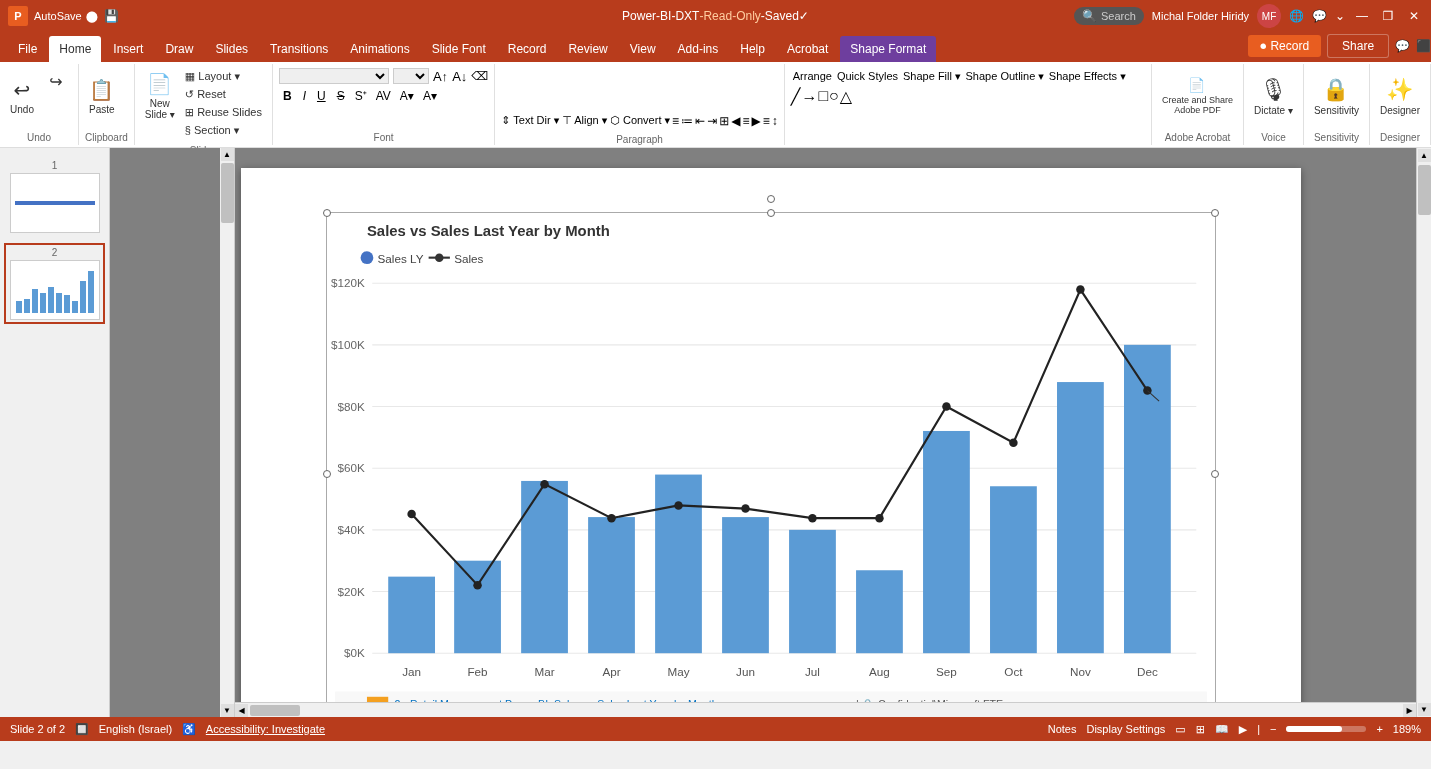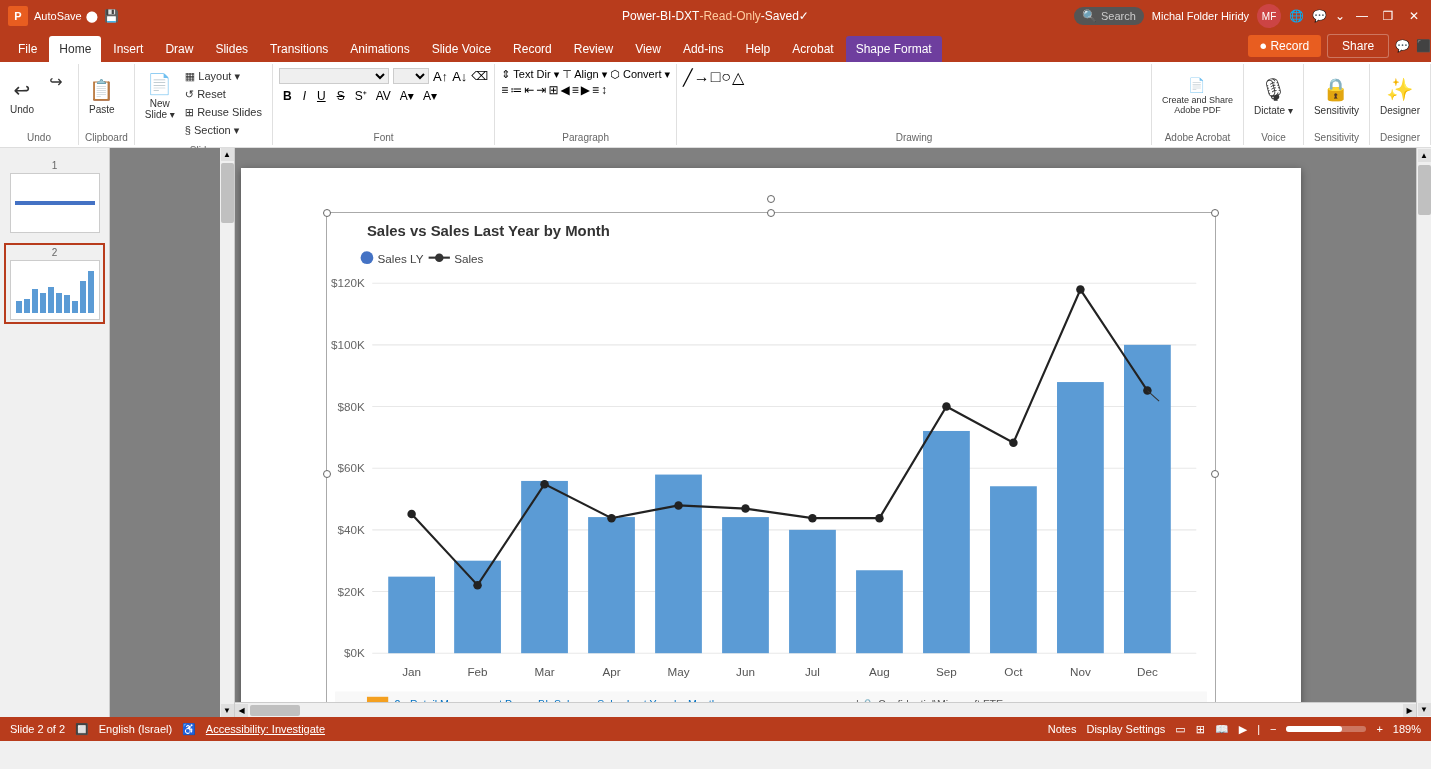--- a/index.html
+++ b/index.html
@@ -228,7 +228,7 @@
   <div class="ribbon-tab">Slides</div>
   <div class="ribbon-tab">Transitions</div>
   <div class="ribbon-tab">Animations</div>
-  <div class="ribbon-tab">Slide Voice</div>
+  <div class="ribbon-tab">Slide Font</div>
   <div class="ribbon-tab">Record</div>
   <div class="ribbon-tab">Review</div>
   <div class="ribbon-tab">View</div>

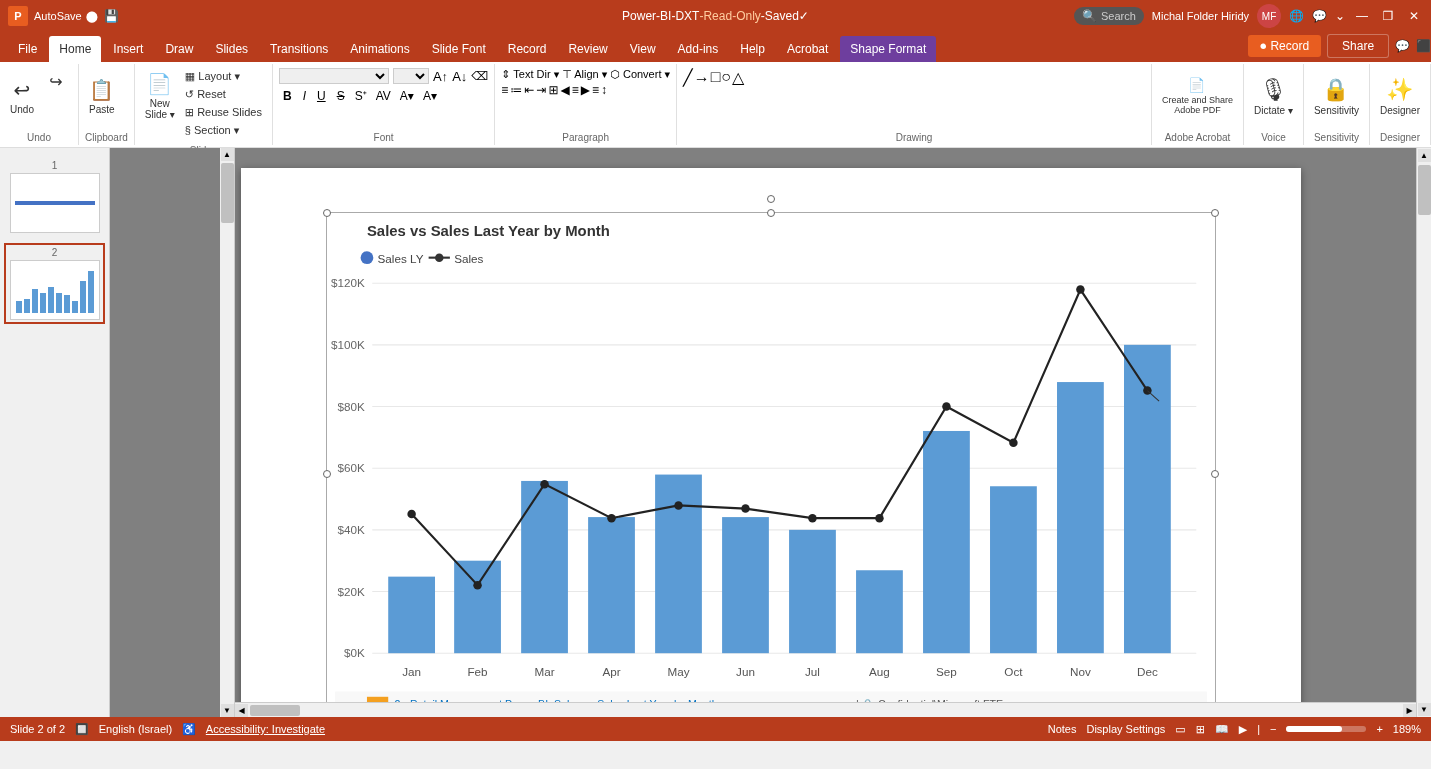--- a/index.html
+++ b/index.html
@@ -336,6 +336,13 @@
   <div class="ribbon-group" style="flex:1;">
     <div class="ribbon-buttons" style="flex-wrap:wrap;gap:1px;">
       <div style="display:flex;flex-direction:column;gap:2px;">
+        <div style="display:flex;gap:1px;">
+          <span style="cursor:pointer;font-size:11px;padding:2px;">Arrange</span>
+          <span style="cursor:pointer;font-size:11px;padding:2px;">Quick Styles</span>
+          <span style="cursor:pointer;font-size:11px;padding:2px;">Shape Fill ▾</span>
+          <span style="cursor:pointer;font-size:11px;padding:2px;">Shape Outline ▾</span>
+          <span style="cursor:pointer;font-size:11px;padding:2px;">Shape Effects ▾</span>
+        </div>
         <div style="display:flex;gap:1px;flex-wrap:wrap;max-width:300px;">
 
           <span style="cursor:pointer;font-size:16px;">╱</span>

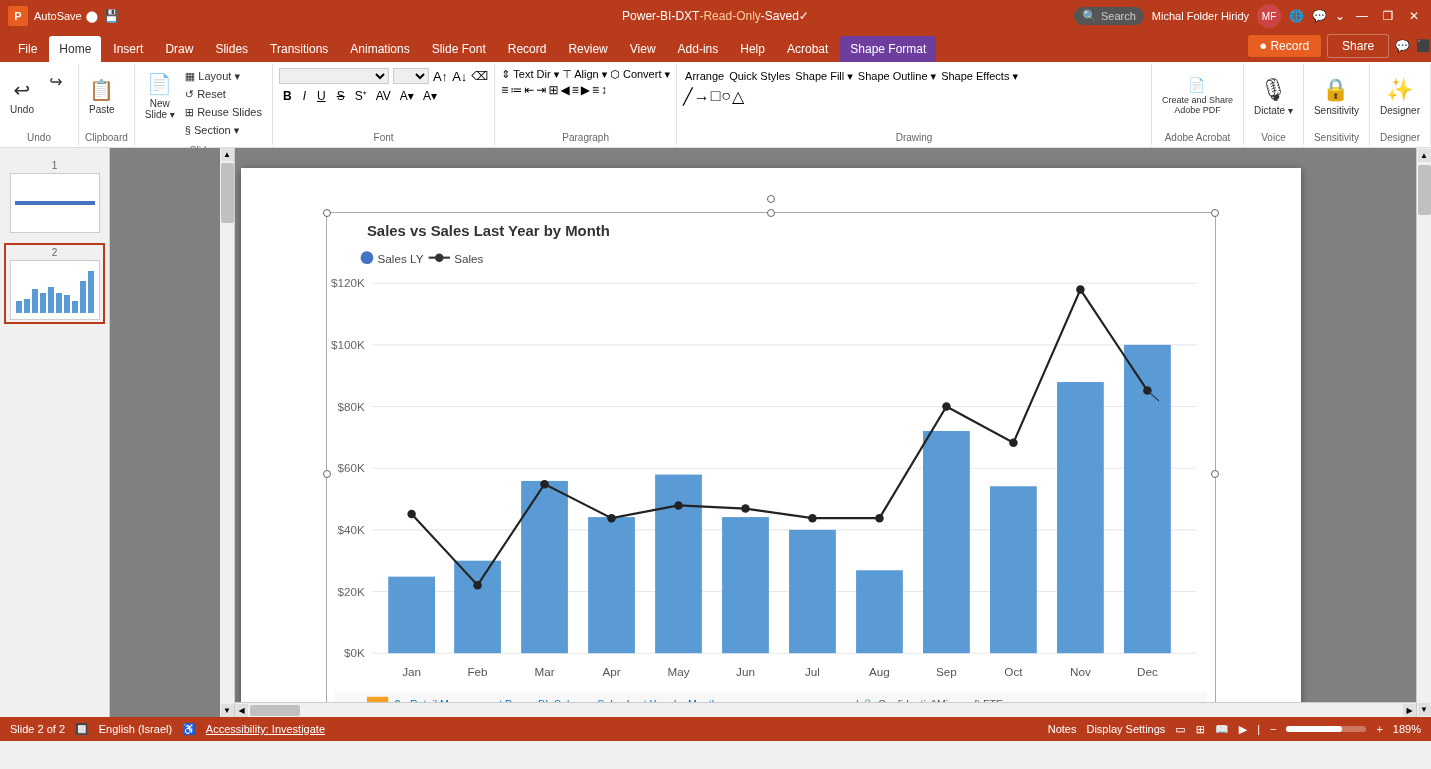--- a/index.html
+++ b/index.html
@@ -311,7 +311,7 @@
   </div>
 
   <div class="ribbon-group">
-    <div style="display:flex;flex-direction:column;gap:2px;padding:4px 0;">
+    <div style="display:flex;flex-direction:row;gap:2px;padding:4px 0;margin-top:46px;">
       <div style="display:flex;gap:3px;">
         <span style="cursor:pointer;font-size:11px;">⇕ Text Dir ▾</span>
         <span style="cursor:pointer;font-size:11px;">⊤ Align ▾</span>

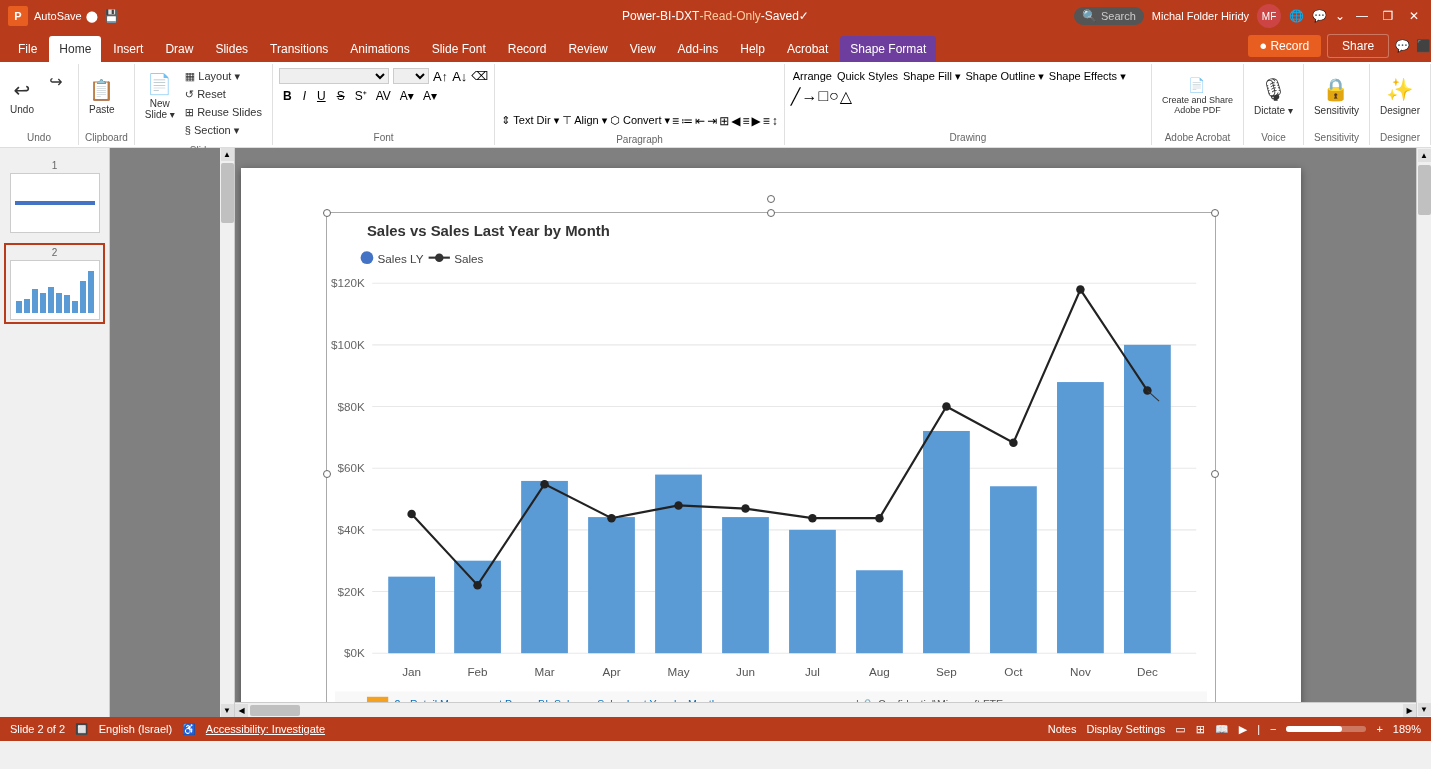--- a/index.html
+++ b/index.html
@@ -353,7 +353,6 @@
         </div>
       </div>
     </div>
-    <div class="ribbon-group-label">Drawing</div>
   </div>
 
 

